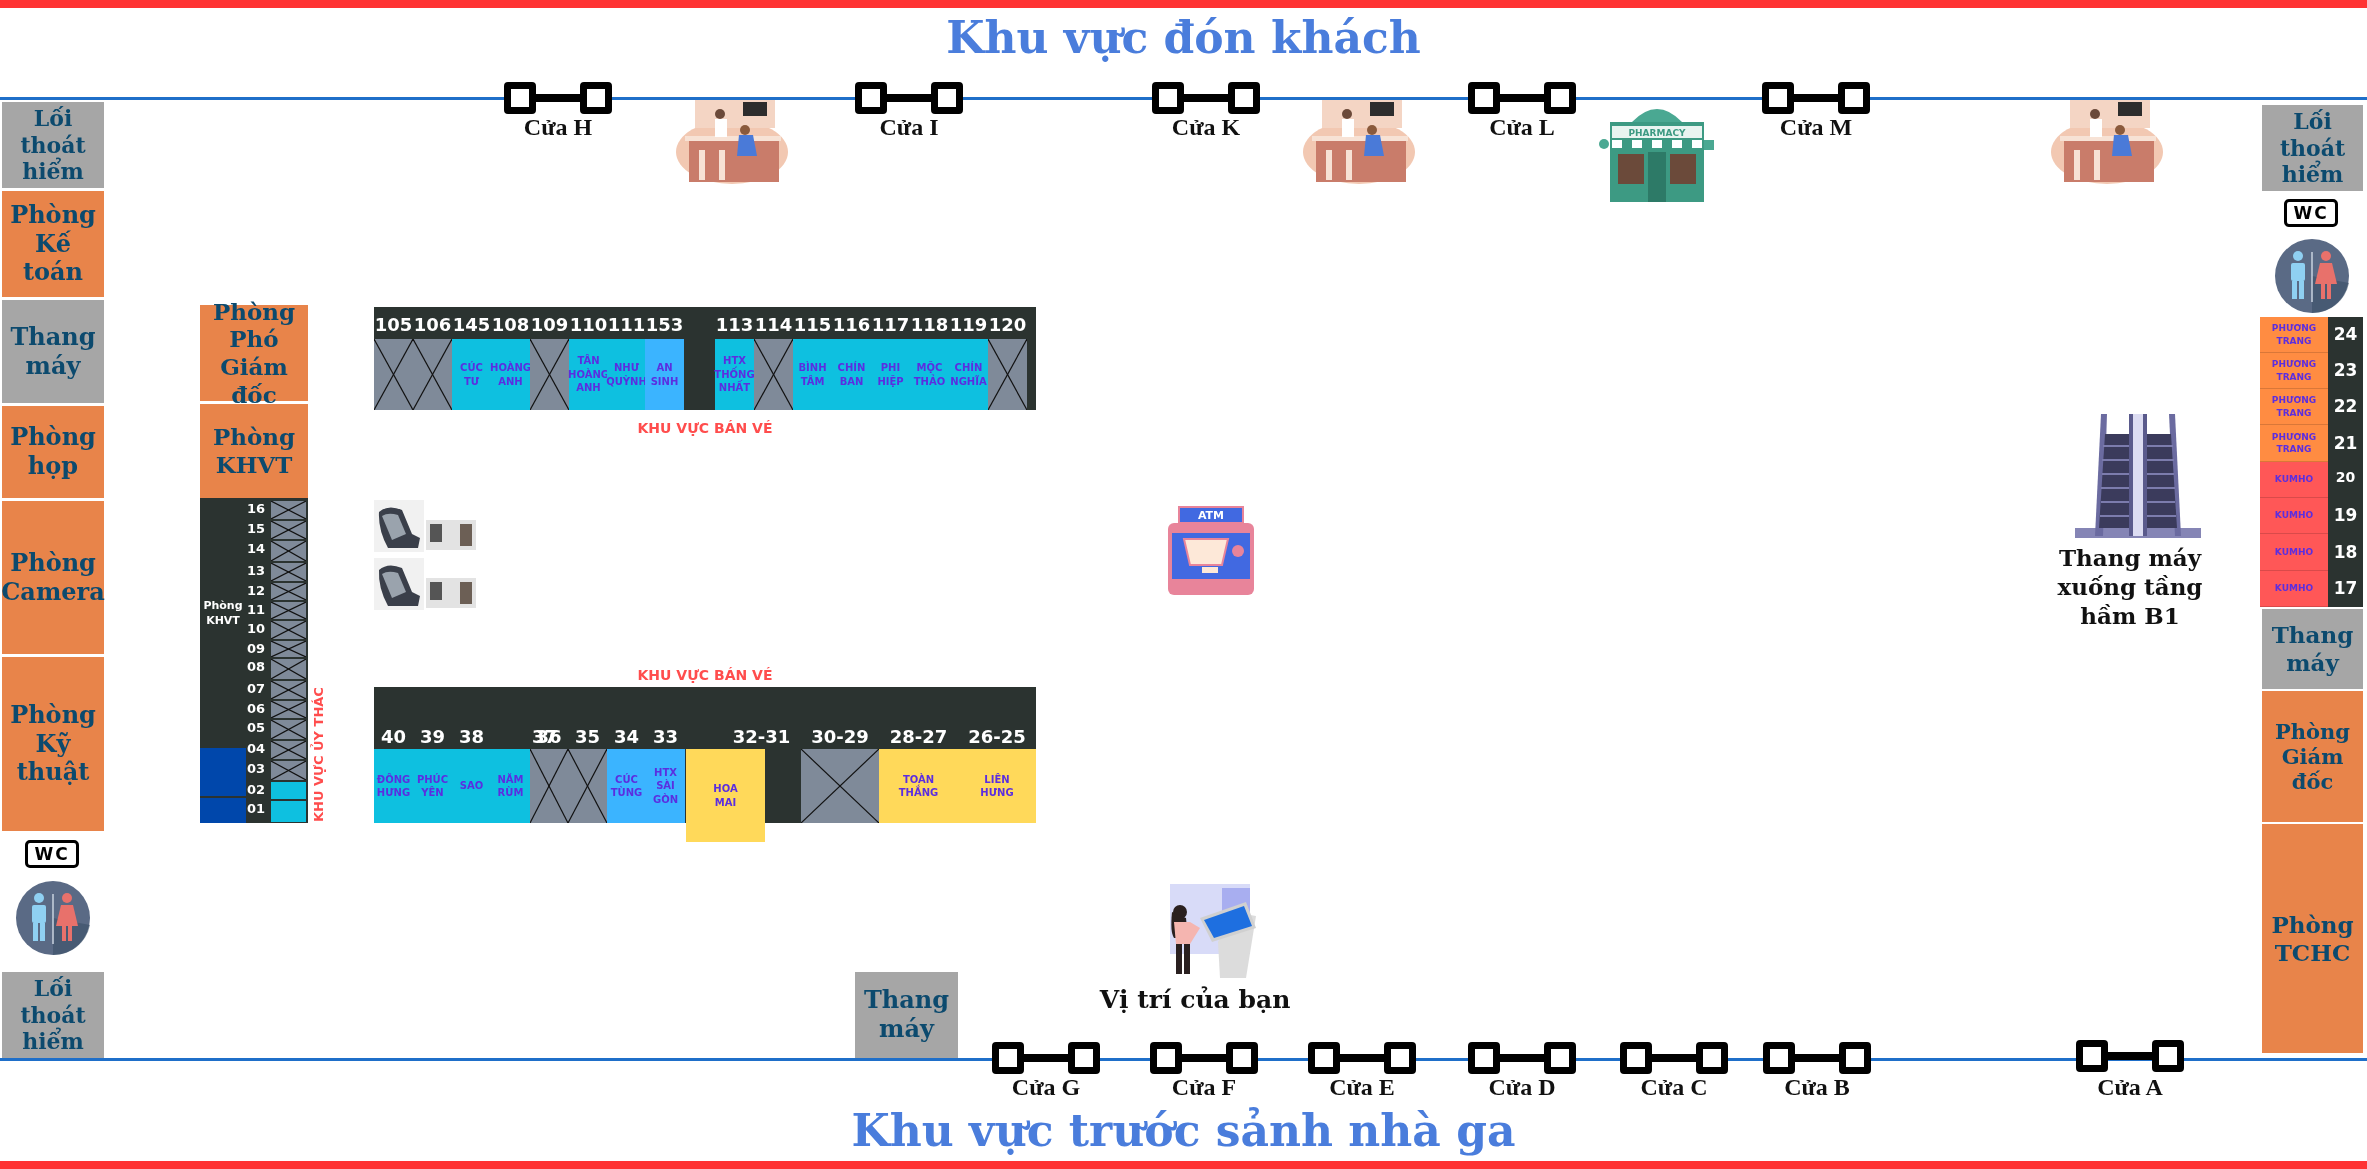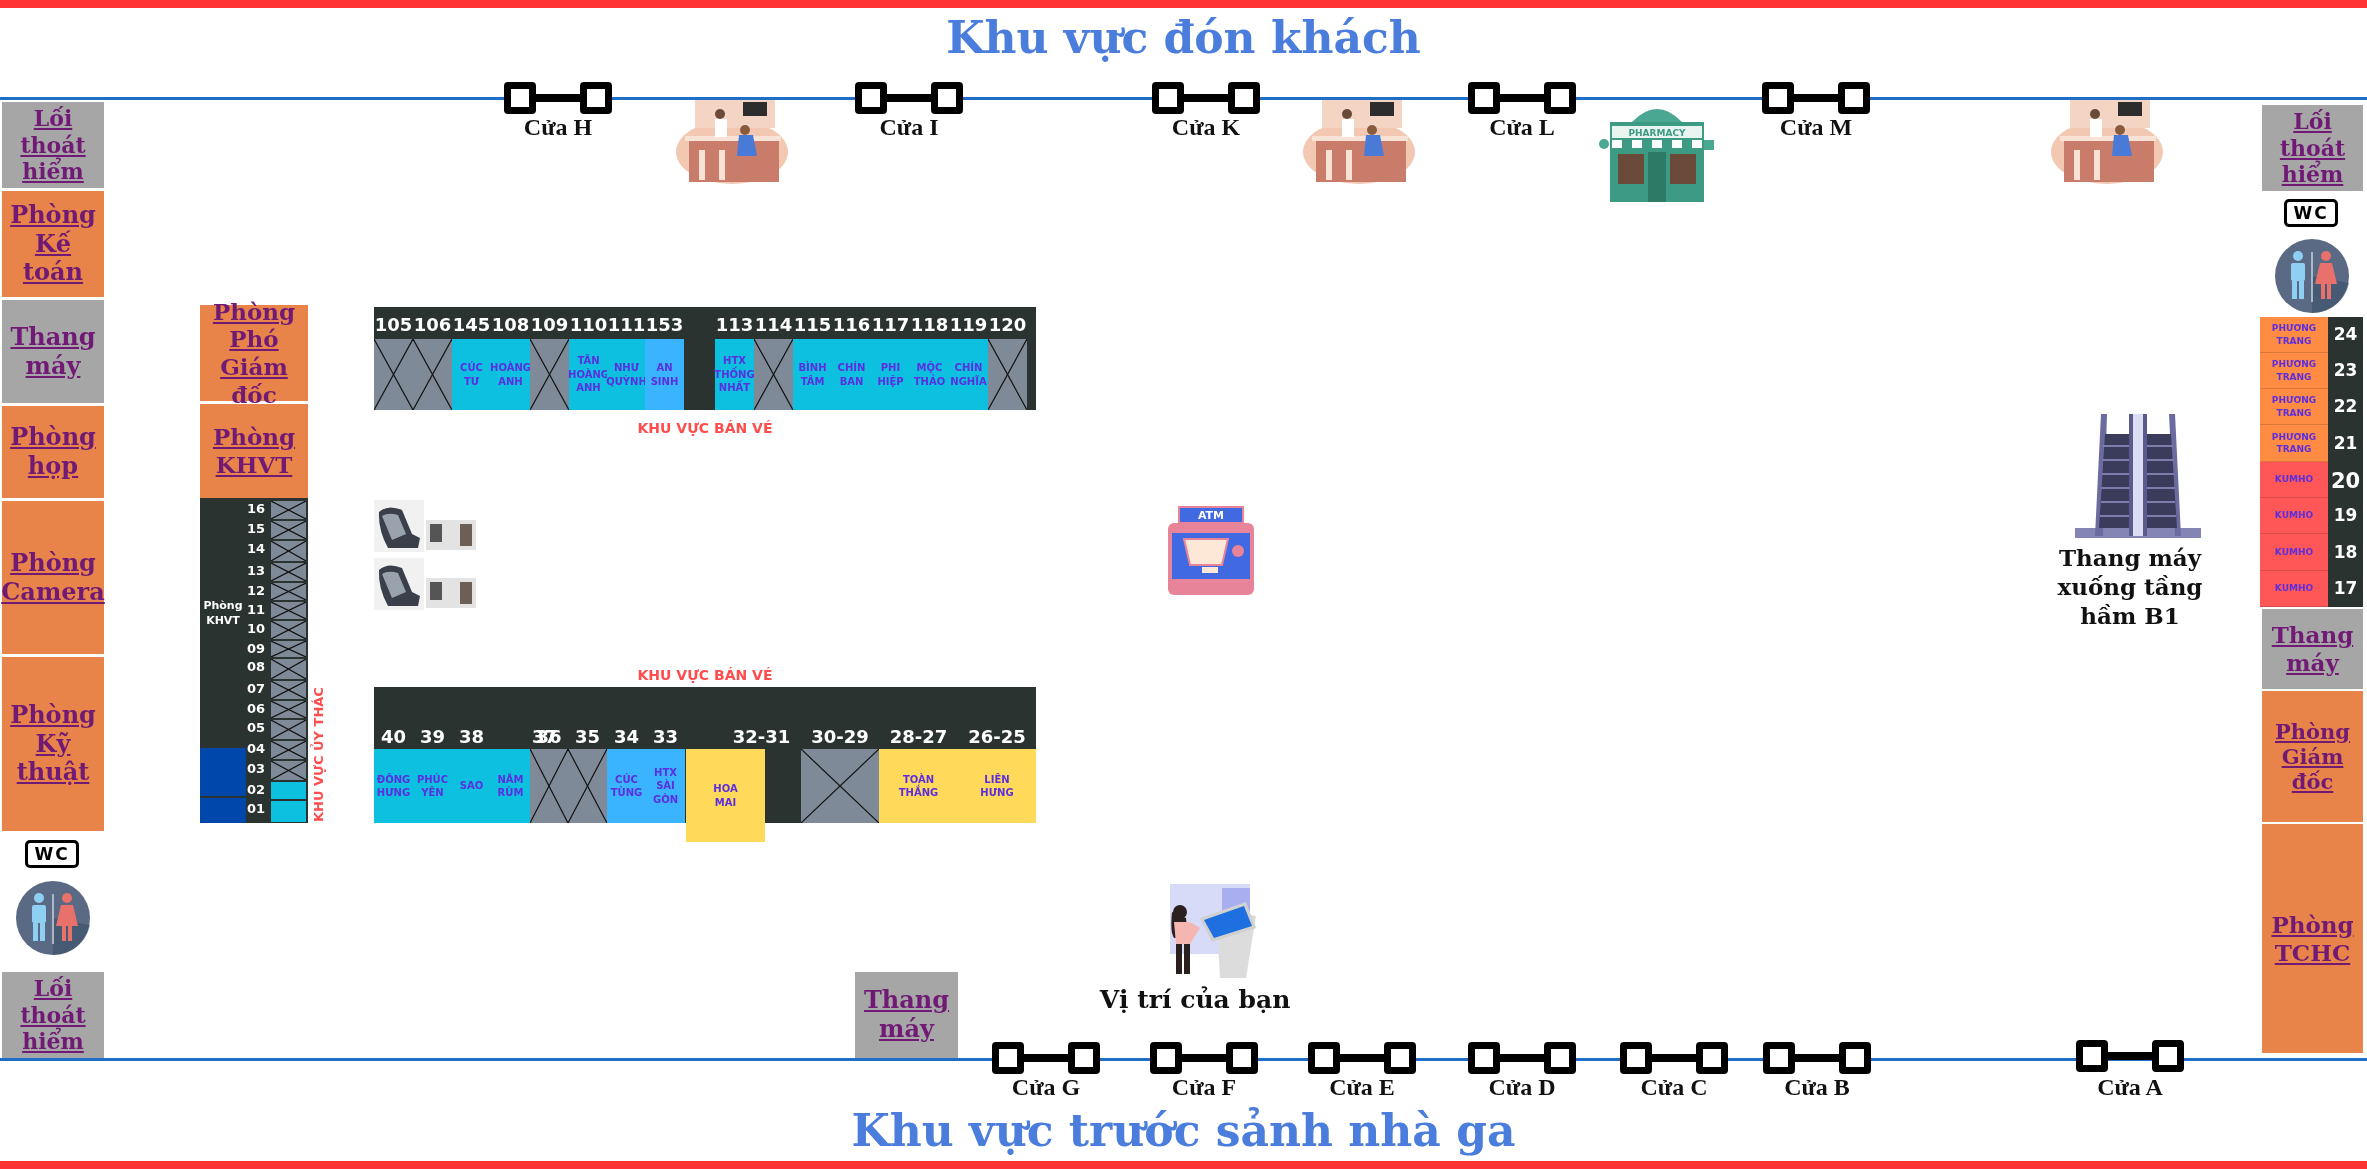--- a/index.html
+++ b/index.html
@@ -9,7 +9,7 @@
   .redbar { position: absolute; left: 0; width: 2367px; height: 8px; background: #ff3333; }
   .blueline { position: absolute; height: 3px; background: #1f6fc9; }
   .zone-title { position: absolute; left: 0; width: 2367px; text-align: center; color: #4a7ddc; font-weight: bold; font-size: 44px; font-family: "DejaVu Serif", serif; }
-  .room { position: absolute; display: flex; align-items: center; justify-content: center; text-align: center; font-weight: bold; color: #701a75; font-family: "DejaVu Serif", serif; line-height: 1.2; white-space: pre-line; text-decoration: underline; }
+  .room { position: absolute; display: flex; align-items: center; justify-content: center; text-align: center; font-weight: bold; color: #0c4a6e; font-family: "DejaVu Serif", serif; line-height: 1.2; white-space: pre-line; }
   .orange { background: #e8844a; }
   .grey { background: #a6a6a6; }
   .door { position: absolute; width: 108px; height: 36px; }

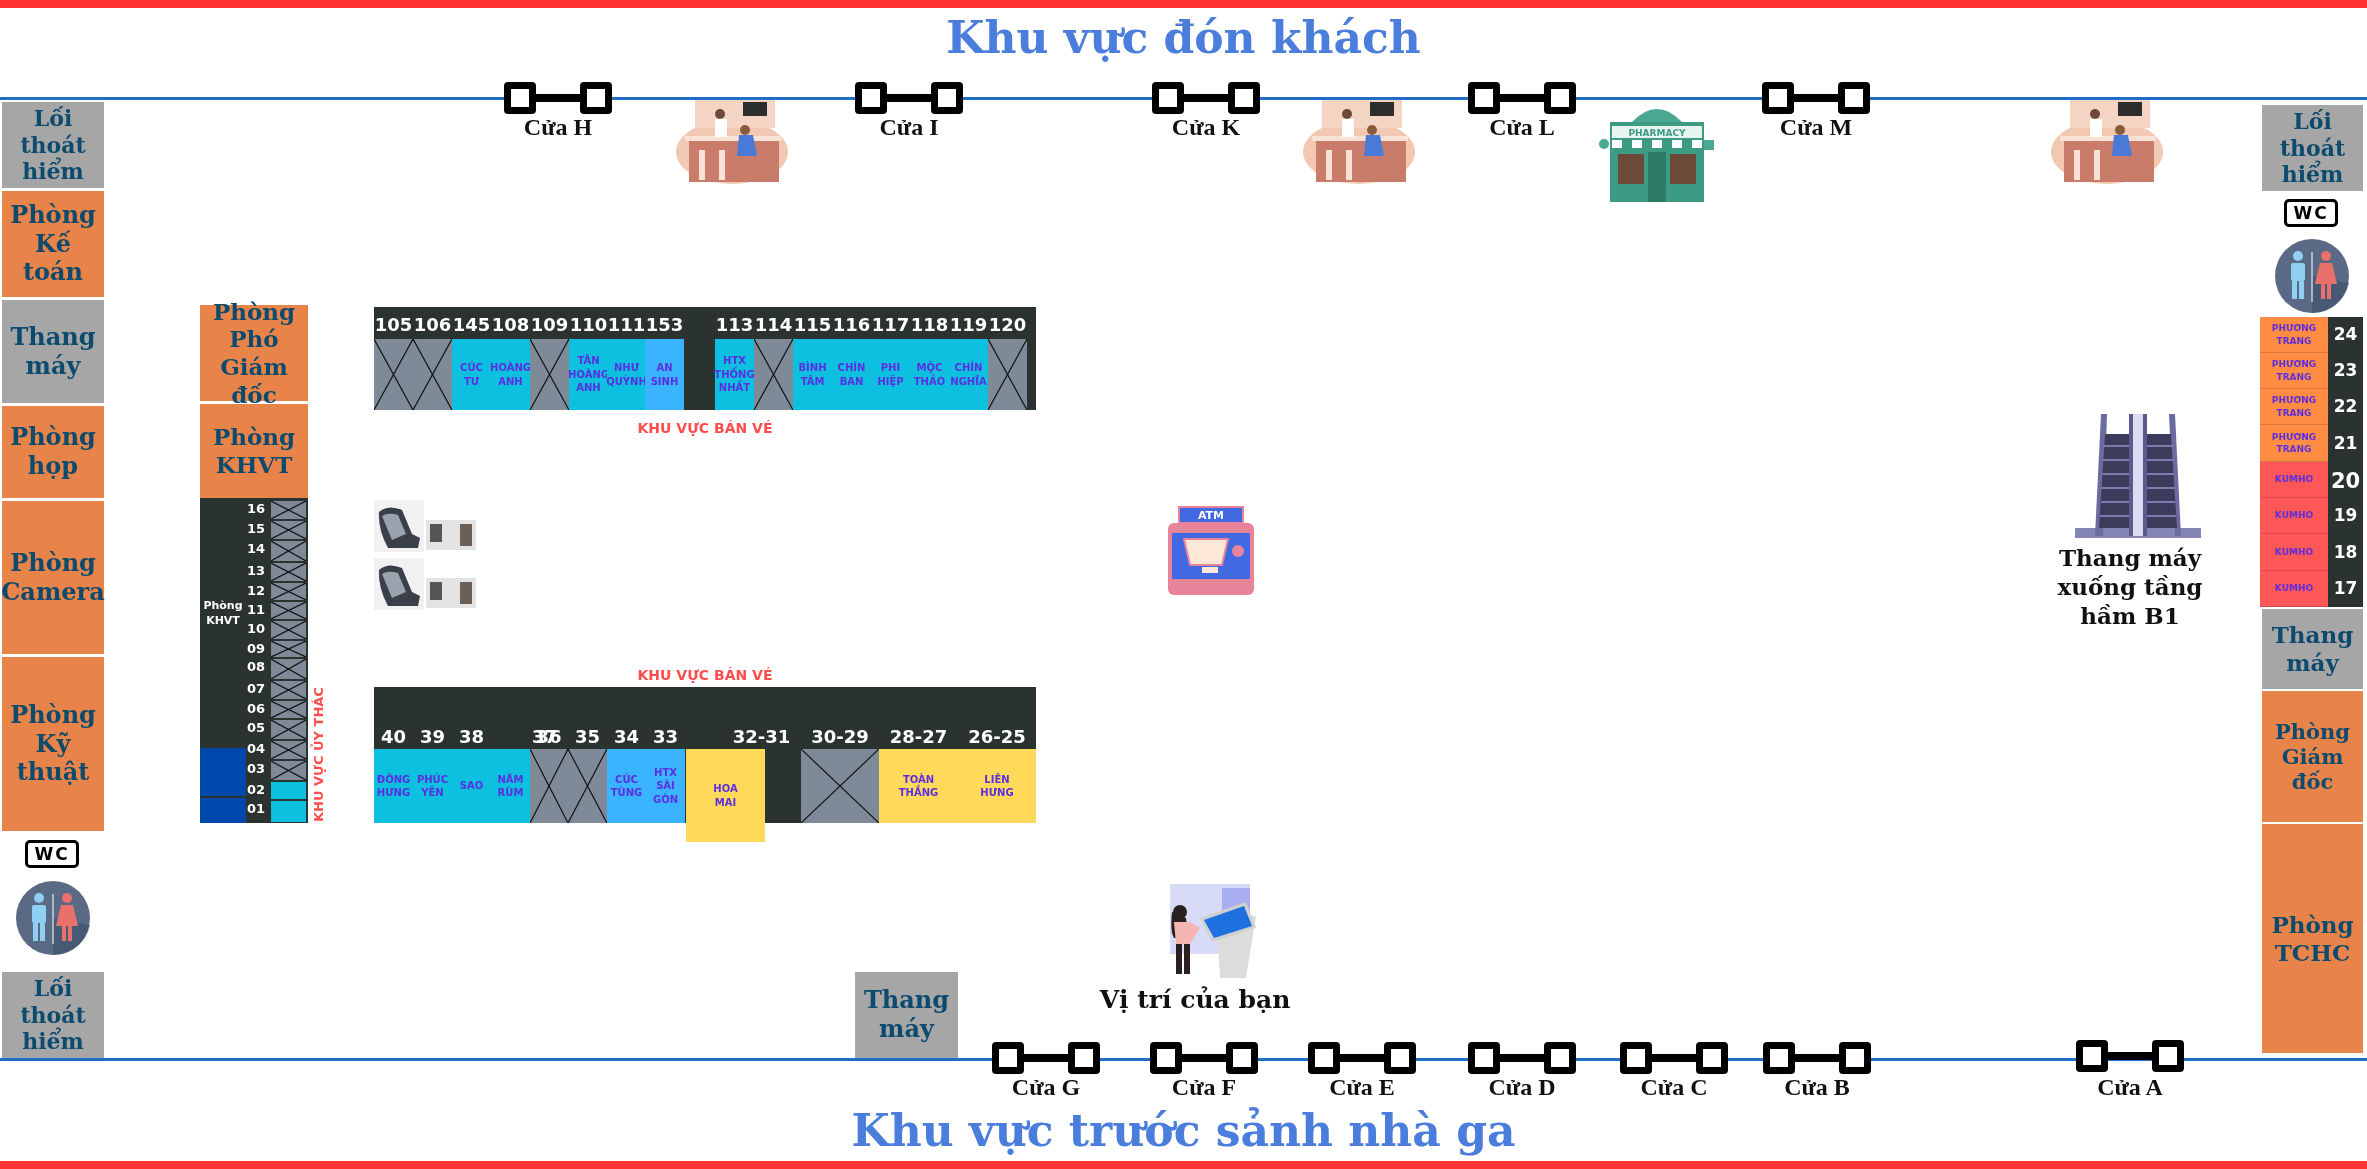--- a/index.html
+++ b/index.html
@@ -460,7 +460,7 @@
 TRANG</span></div>
     <div class="num" style="left: 2328px; top: 432.5px; width: 35px; font-size: 17px;">21</div>
     <div class="booth red" style="left: 2260px; top: 462px; width: 68px; height: 36px; font-size: 9px; border-bottom: 1px solid rgba(0, 0, 0, 0.15);"><span>KUMHO</span></div>
-    <div class="num" style="left: 2328px; top: 469px; width: 35px; font-size: 21px;">20</div>
+    <div class="num" style="left: 2328px; top: 469px; width: 35px; font-size: 14px;">20</div>
     <div class="booth red" style="left: 2260px; top: 498px; width: 68px; height: 36px; font-size: 9px; border-bottom: 1px solid rgba(0, 0, 0, 0.15);"><span>KUMHO</span></div>
     <div class="num" style="left: 2328px; top: 505px; width: 35px; font-size: 17px;">19</div>
     <div class="booth red" style="left: 2260px; top: 534px; width: 68px; height: 37px; font-size: 9px; border-bottom: 1px solid rgba(0, 0, 0, 0.15);"><span>KUMHO</span></div>

